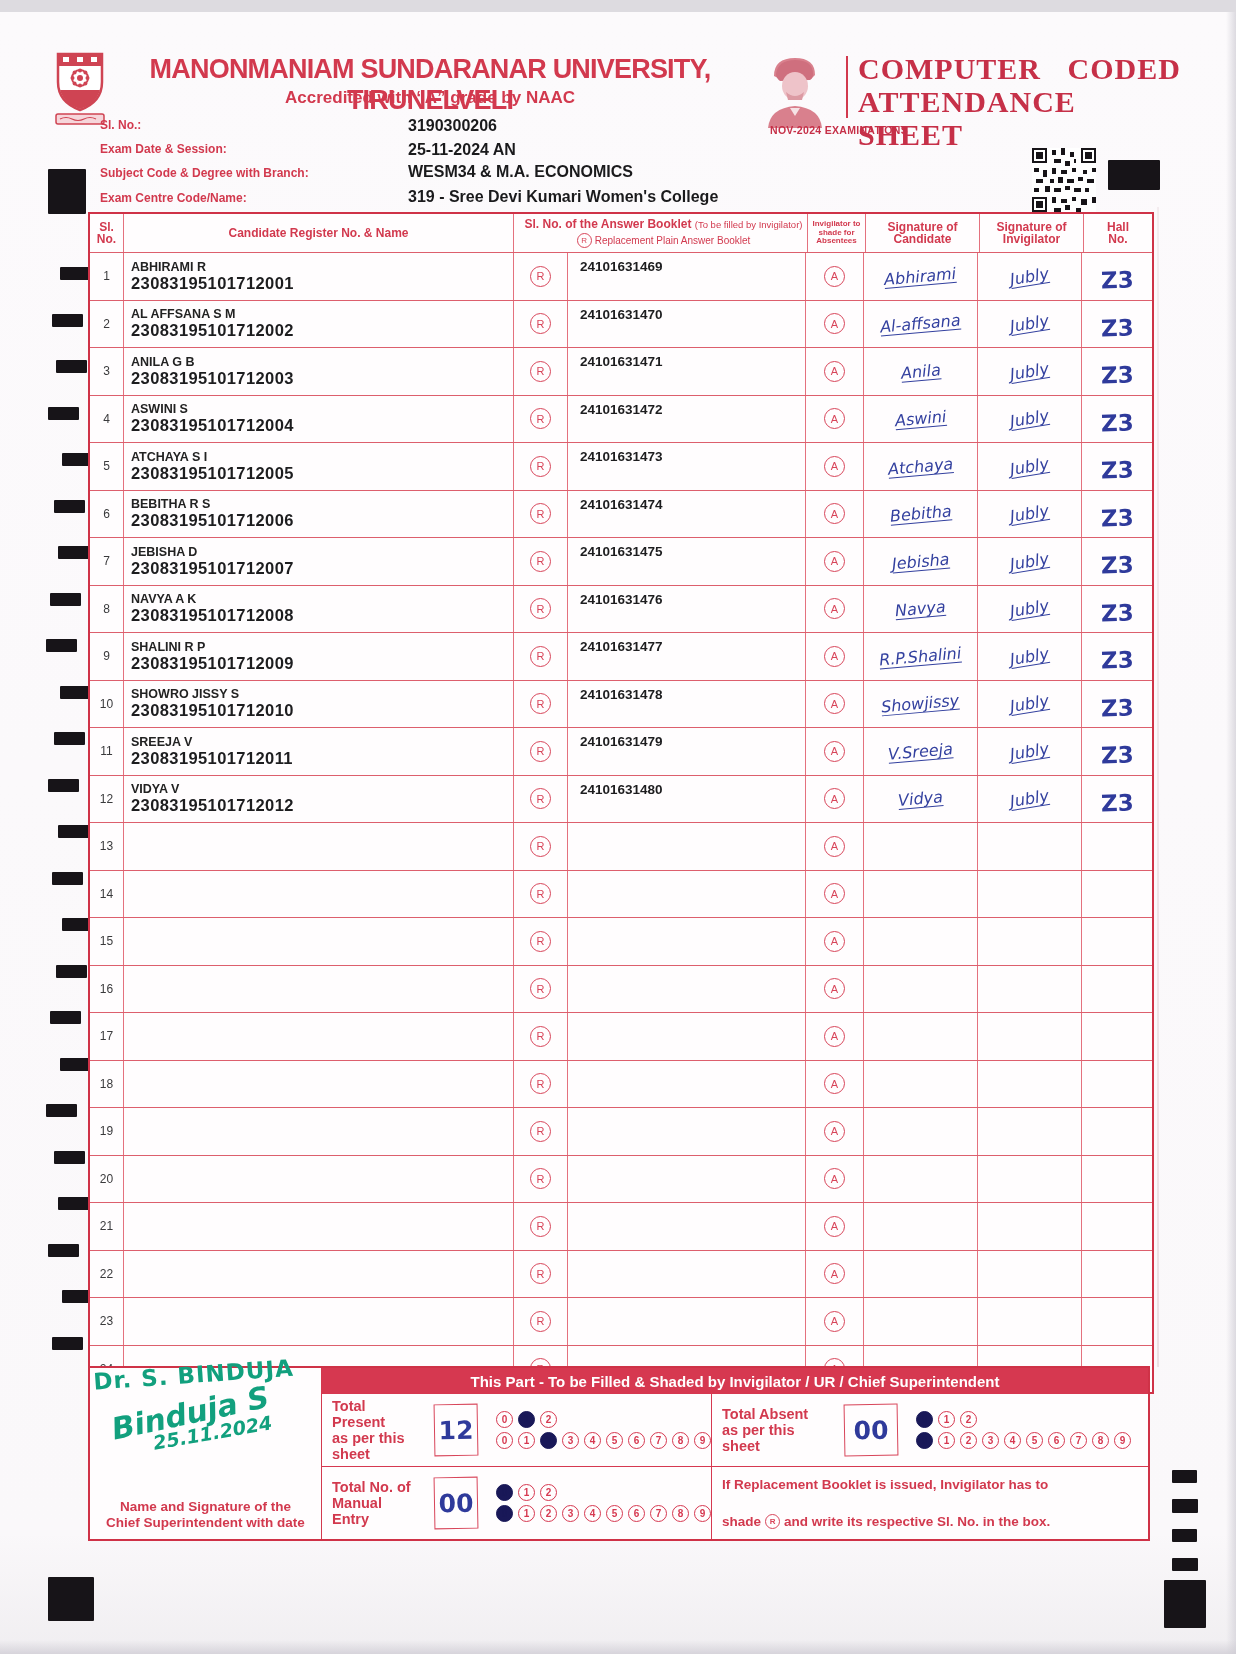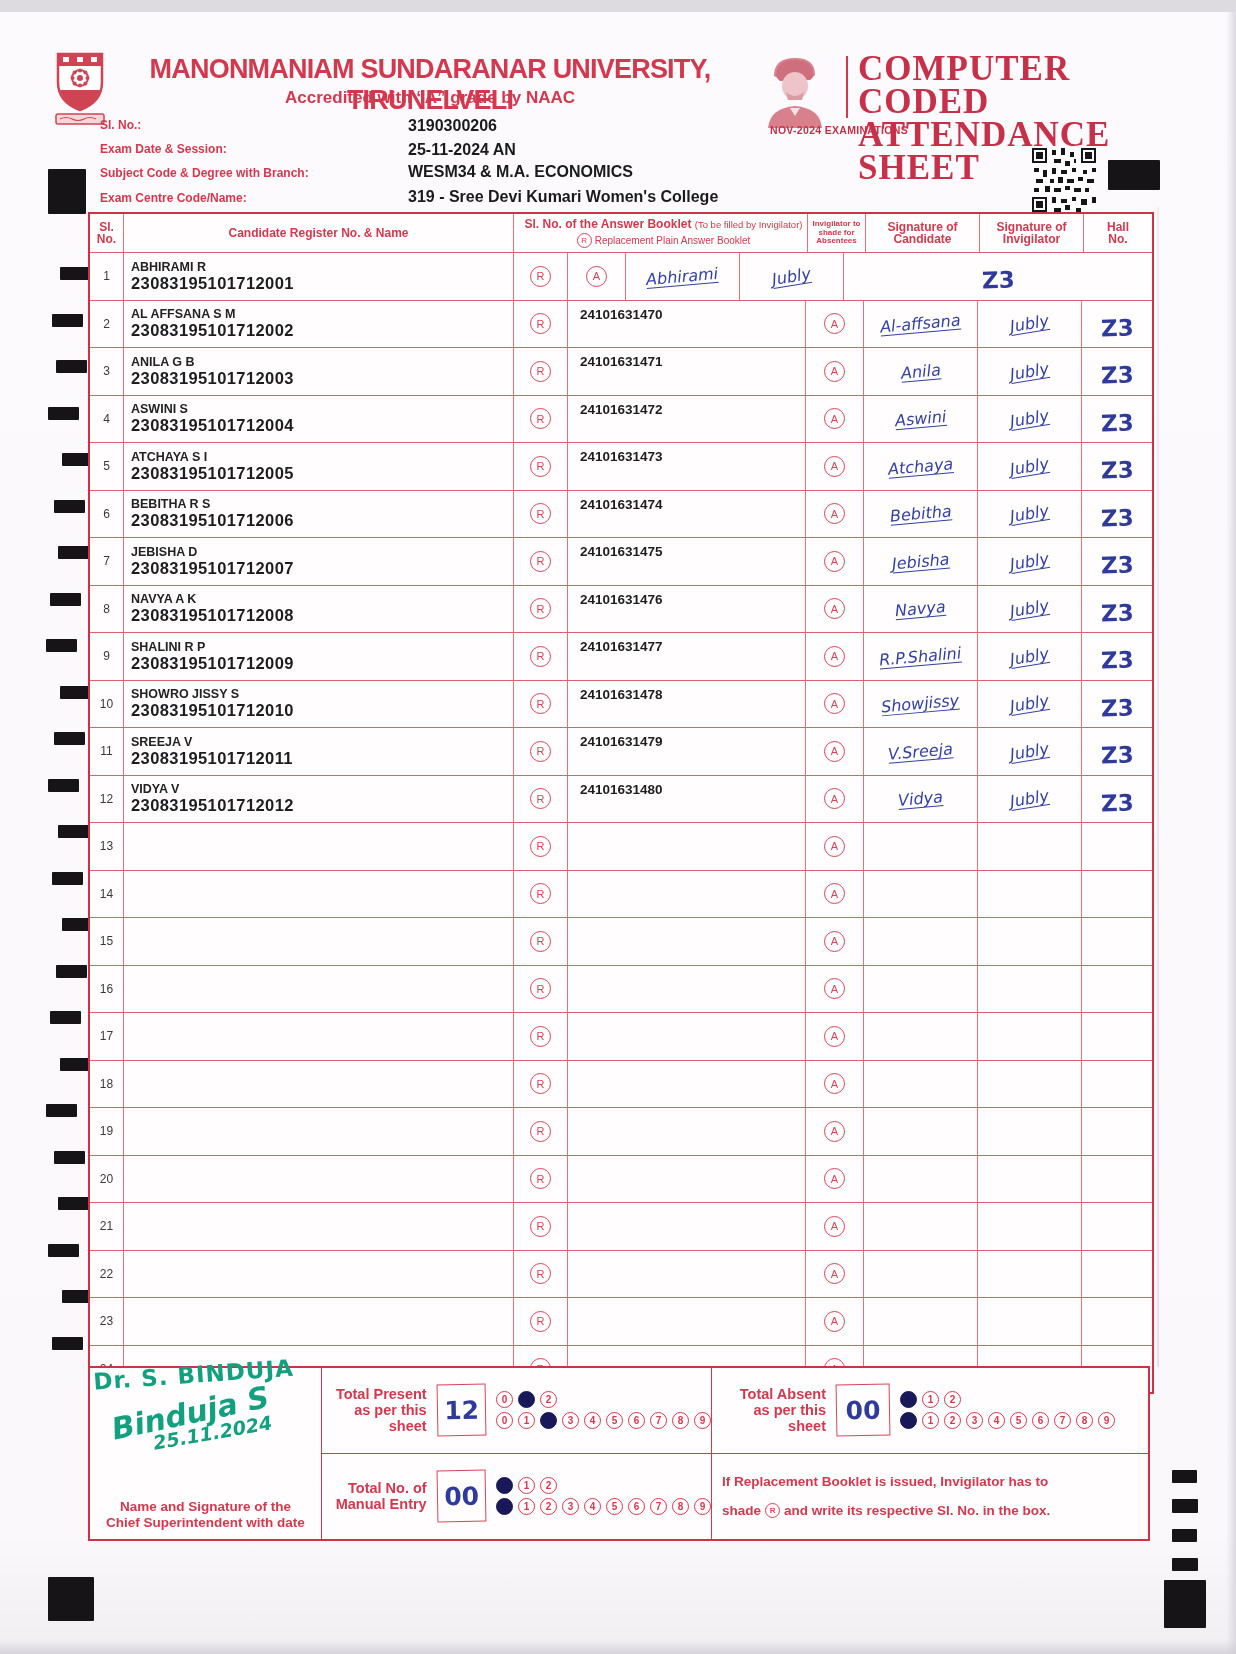--- a/index.html
+++ b/index.html
@@ -12,7 +12,7 @@
   .uni-sub{position:absolute;left:100px;top:76px;width:660px;text-align:center;
            font-size:17px;font-weight:bold;color:#d2394e;}
   .sheet-title{position:absolute;left:858px;top:40px;width:330px;
-               font-family:"Liberation Serif",serif;font-weight:bold;font-size:35px;
+               font-family:"Liberation Serif",serif;font-weight:bold;font-size:30px;
                color:#c63048;letter-spacing:1px;line-height:33px;}
   .sheet-title .l1{word-spacing:18px;}
   .divider-v{position:absolute;left:846px;top:44px;width:2px;height:62px;background:#d2394e;}

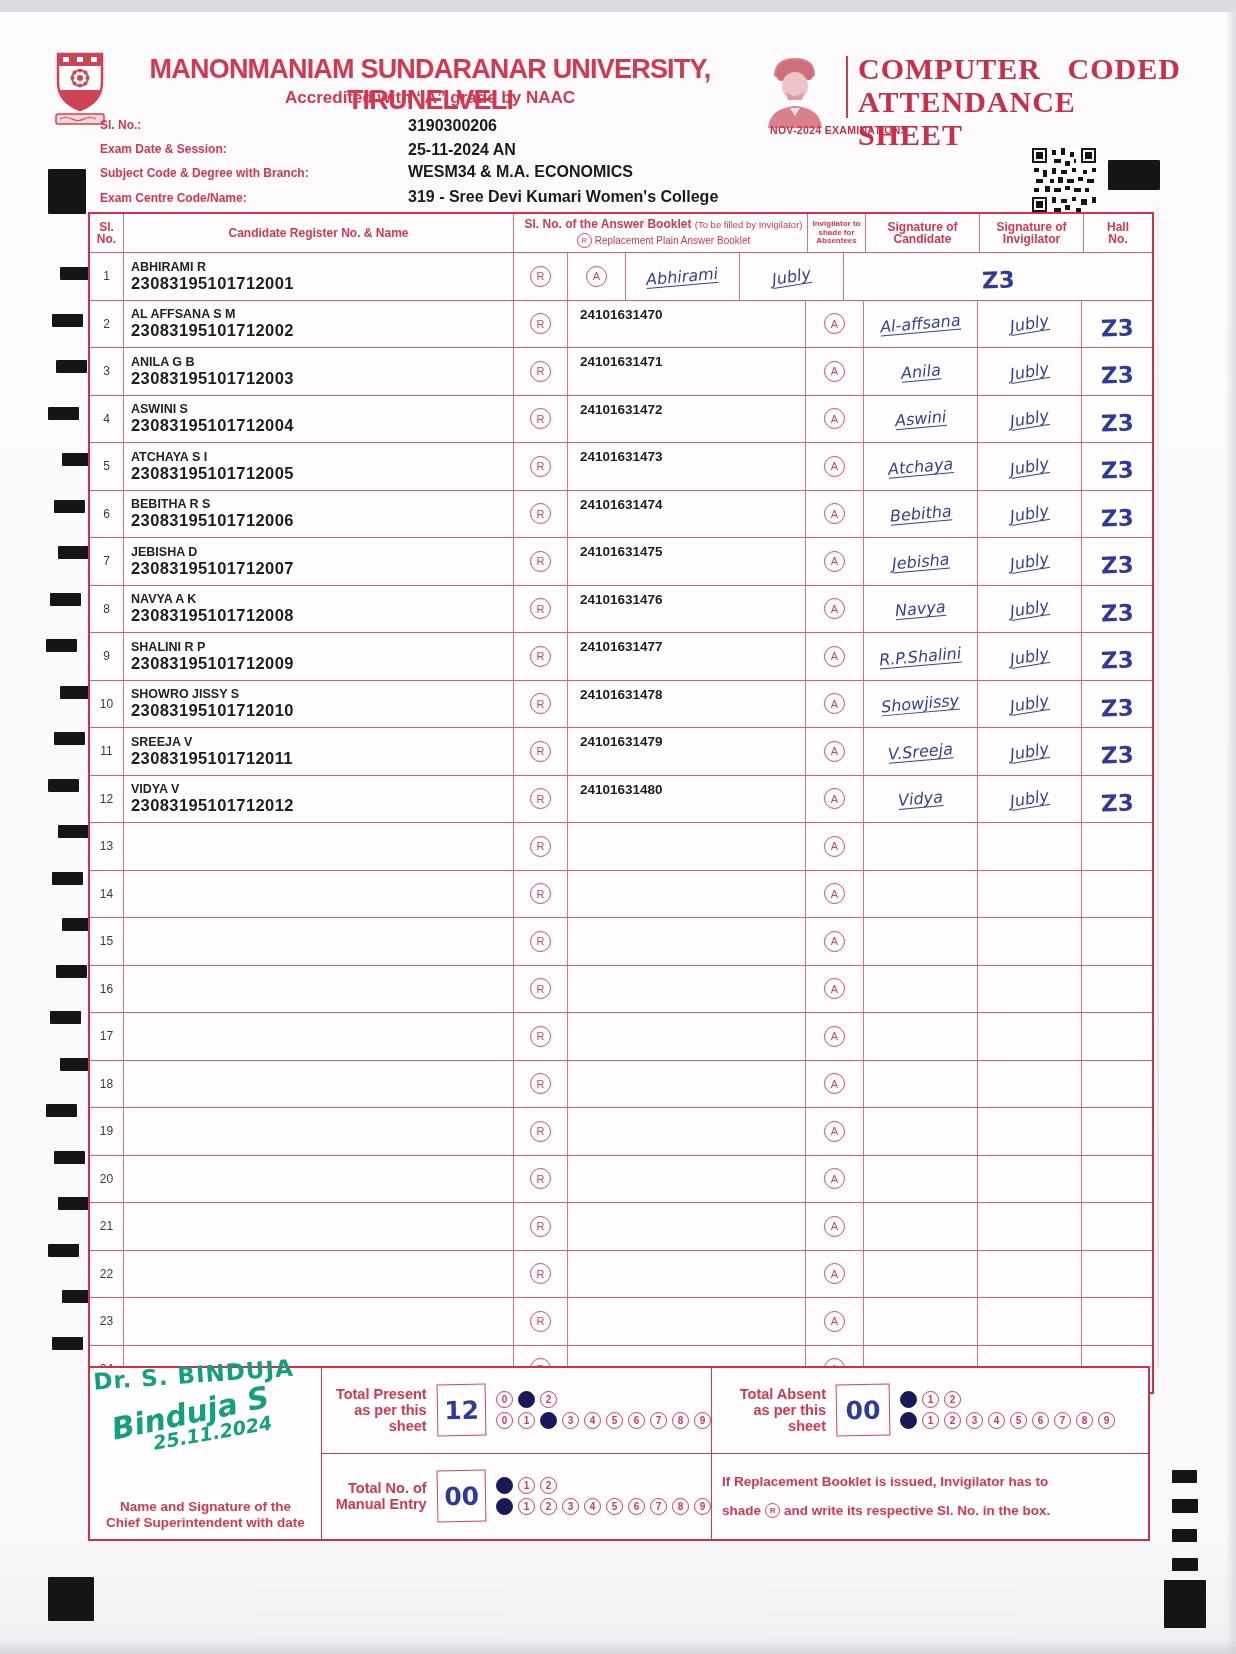--- a/index.html
+++ b/index.html
@@ -276,6 +276,9 @@
       <div class="cell c-r">
         <span class="circ">R</span>
       </div>
+      <div class="cell c-book">
+        <span class="book-no">24101631469</span>
+      </div>
       <div class="cell c-abs">
         <span class="circ">A</span>
       </div>

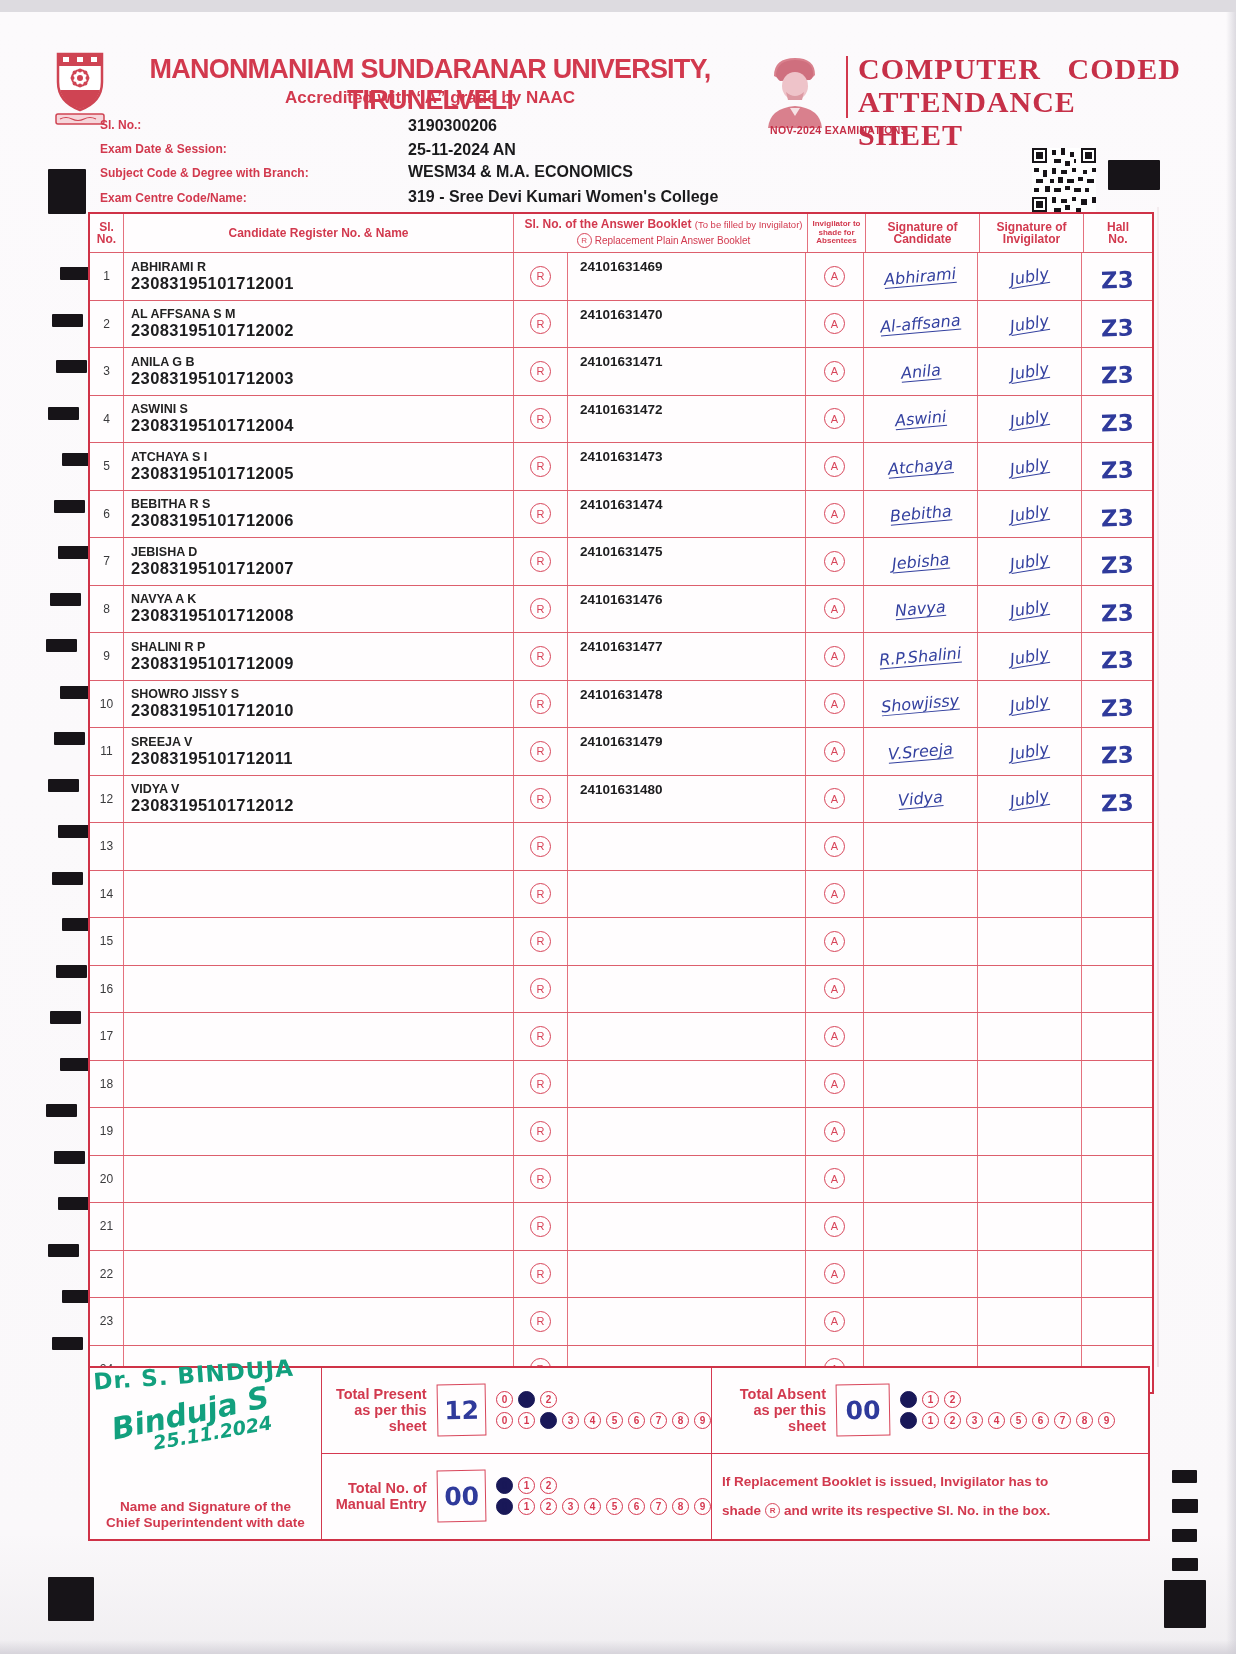--- a/index.html
+++ b/index.html
@@ -901,6 +901,7 @@
       </div>
     </div>
     <div class="fill-area">
+      <div class="part-bar">This Part - To be Filled &amp; Shaded by Invigilator / UR / Chief Superintendent</div>
       <div class="fill-grid">
         <div class="fg-cell b-r b-b">
           <div class="cnt-label">

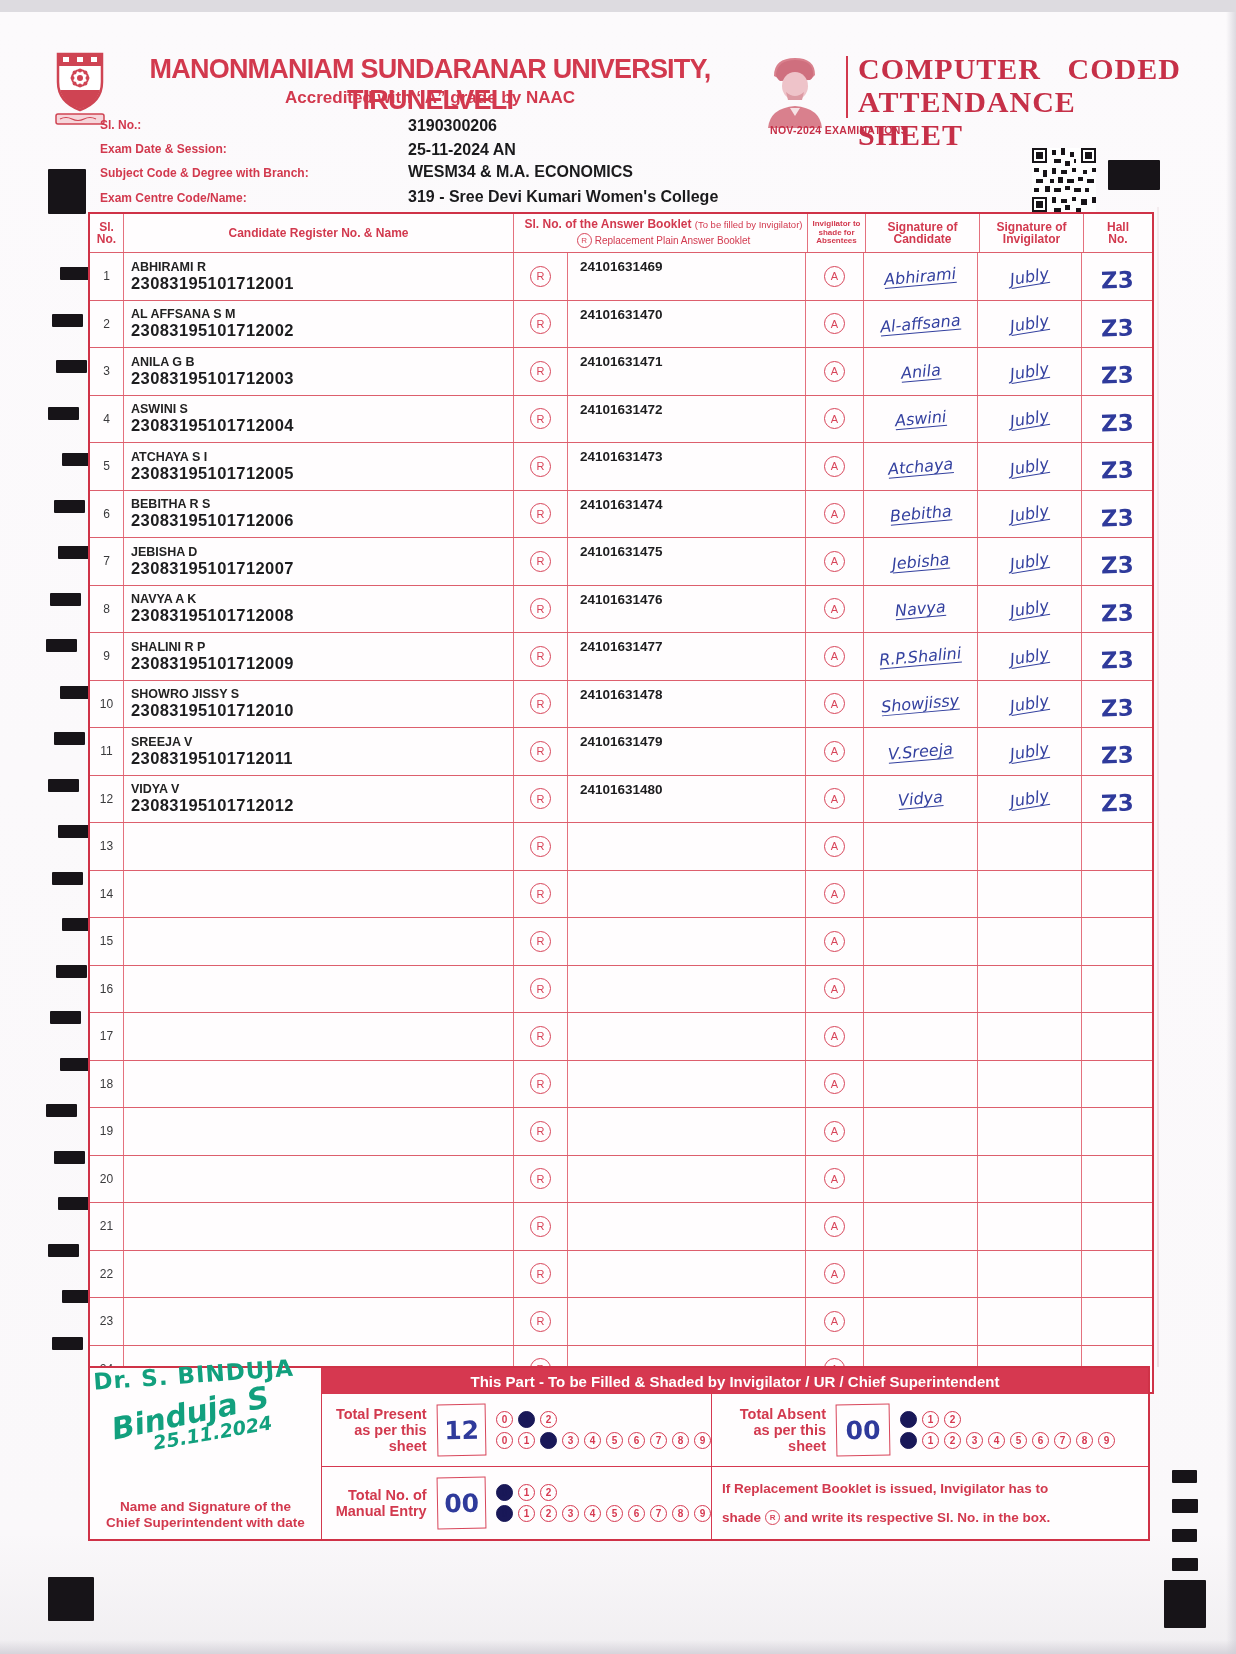--- a/index.html
+++ b/index.html
@@ -66,7 +66,7 @@
   .part-bar{height:26px;background:#d63850;color:#fff;font-weight:bold;font-size:15px;
             display:flex;align-items:center;justify-content:center;}
   .fill-grid{flex:1;display:grid;grid-template-columns:390px 1fr;grid-template-rows:1fr 1fr;}
-  .fg-cell{box-sizing:border-box;display:flex;align-items:center;padding-left:10px;gap:10px;text-align:right;}
+  .fg-cell{box-sizing:border-box;display:flex;align-items:center;padding-left:10px;gap:18px;}
   .fg-cell.b-r{border-right:1.5px solid #d63850;}
   .fg-cell.b-b{border-bottom:1.5px solid #d63850;}
   .cnt-label{width:104px;font-size:14.5px;font-weight:bold;color:#d2394e;line-height:16px;}

